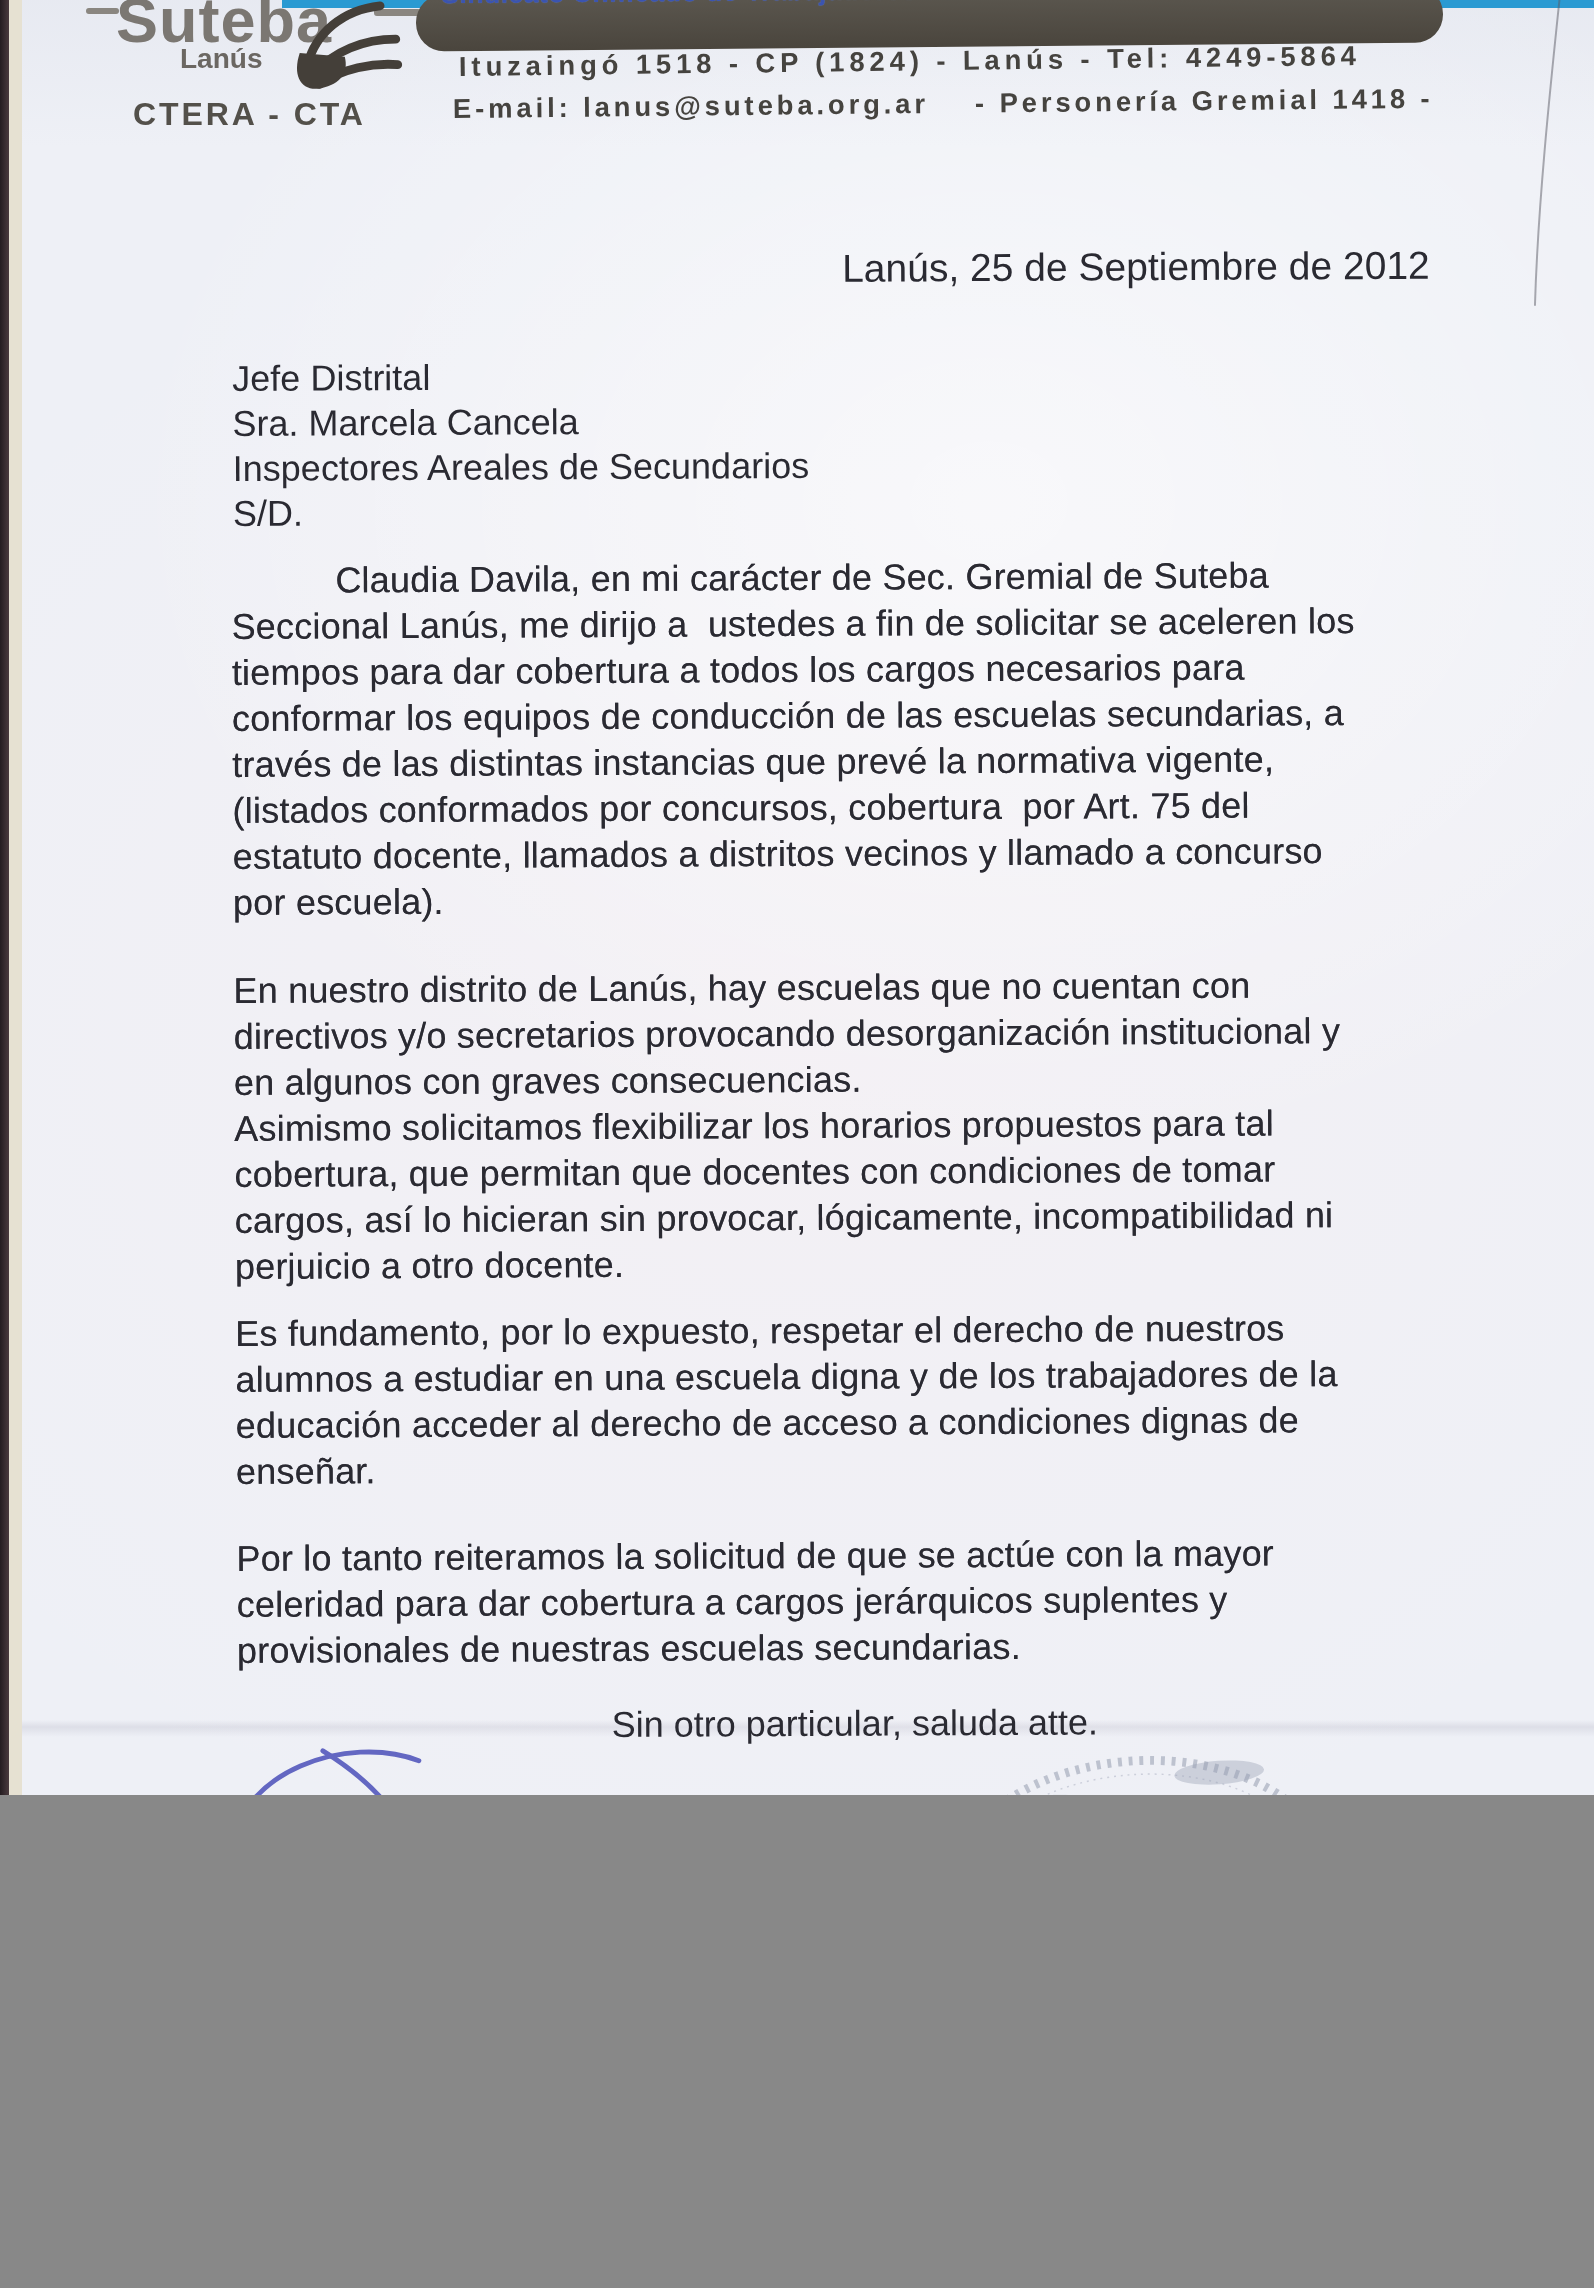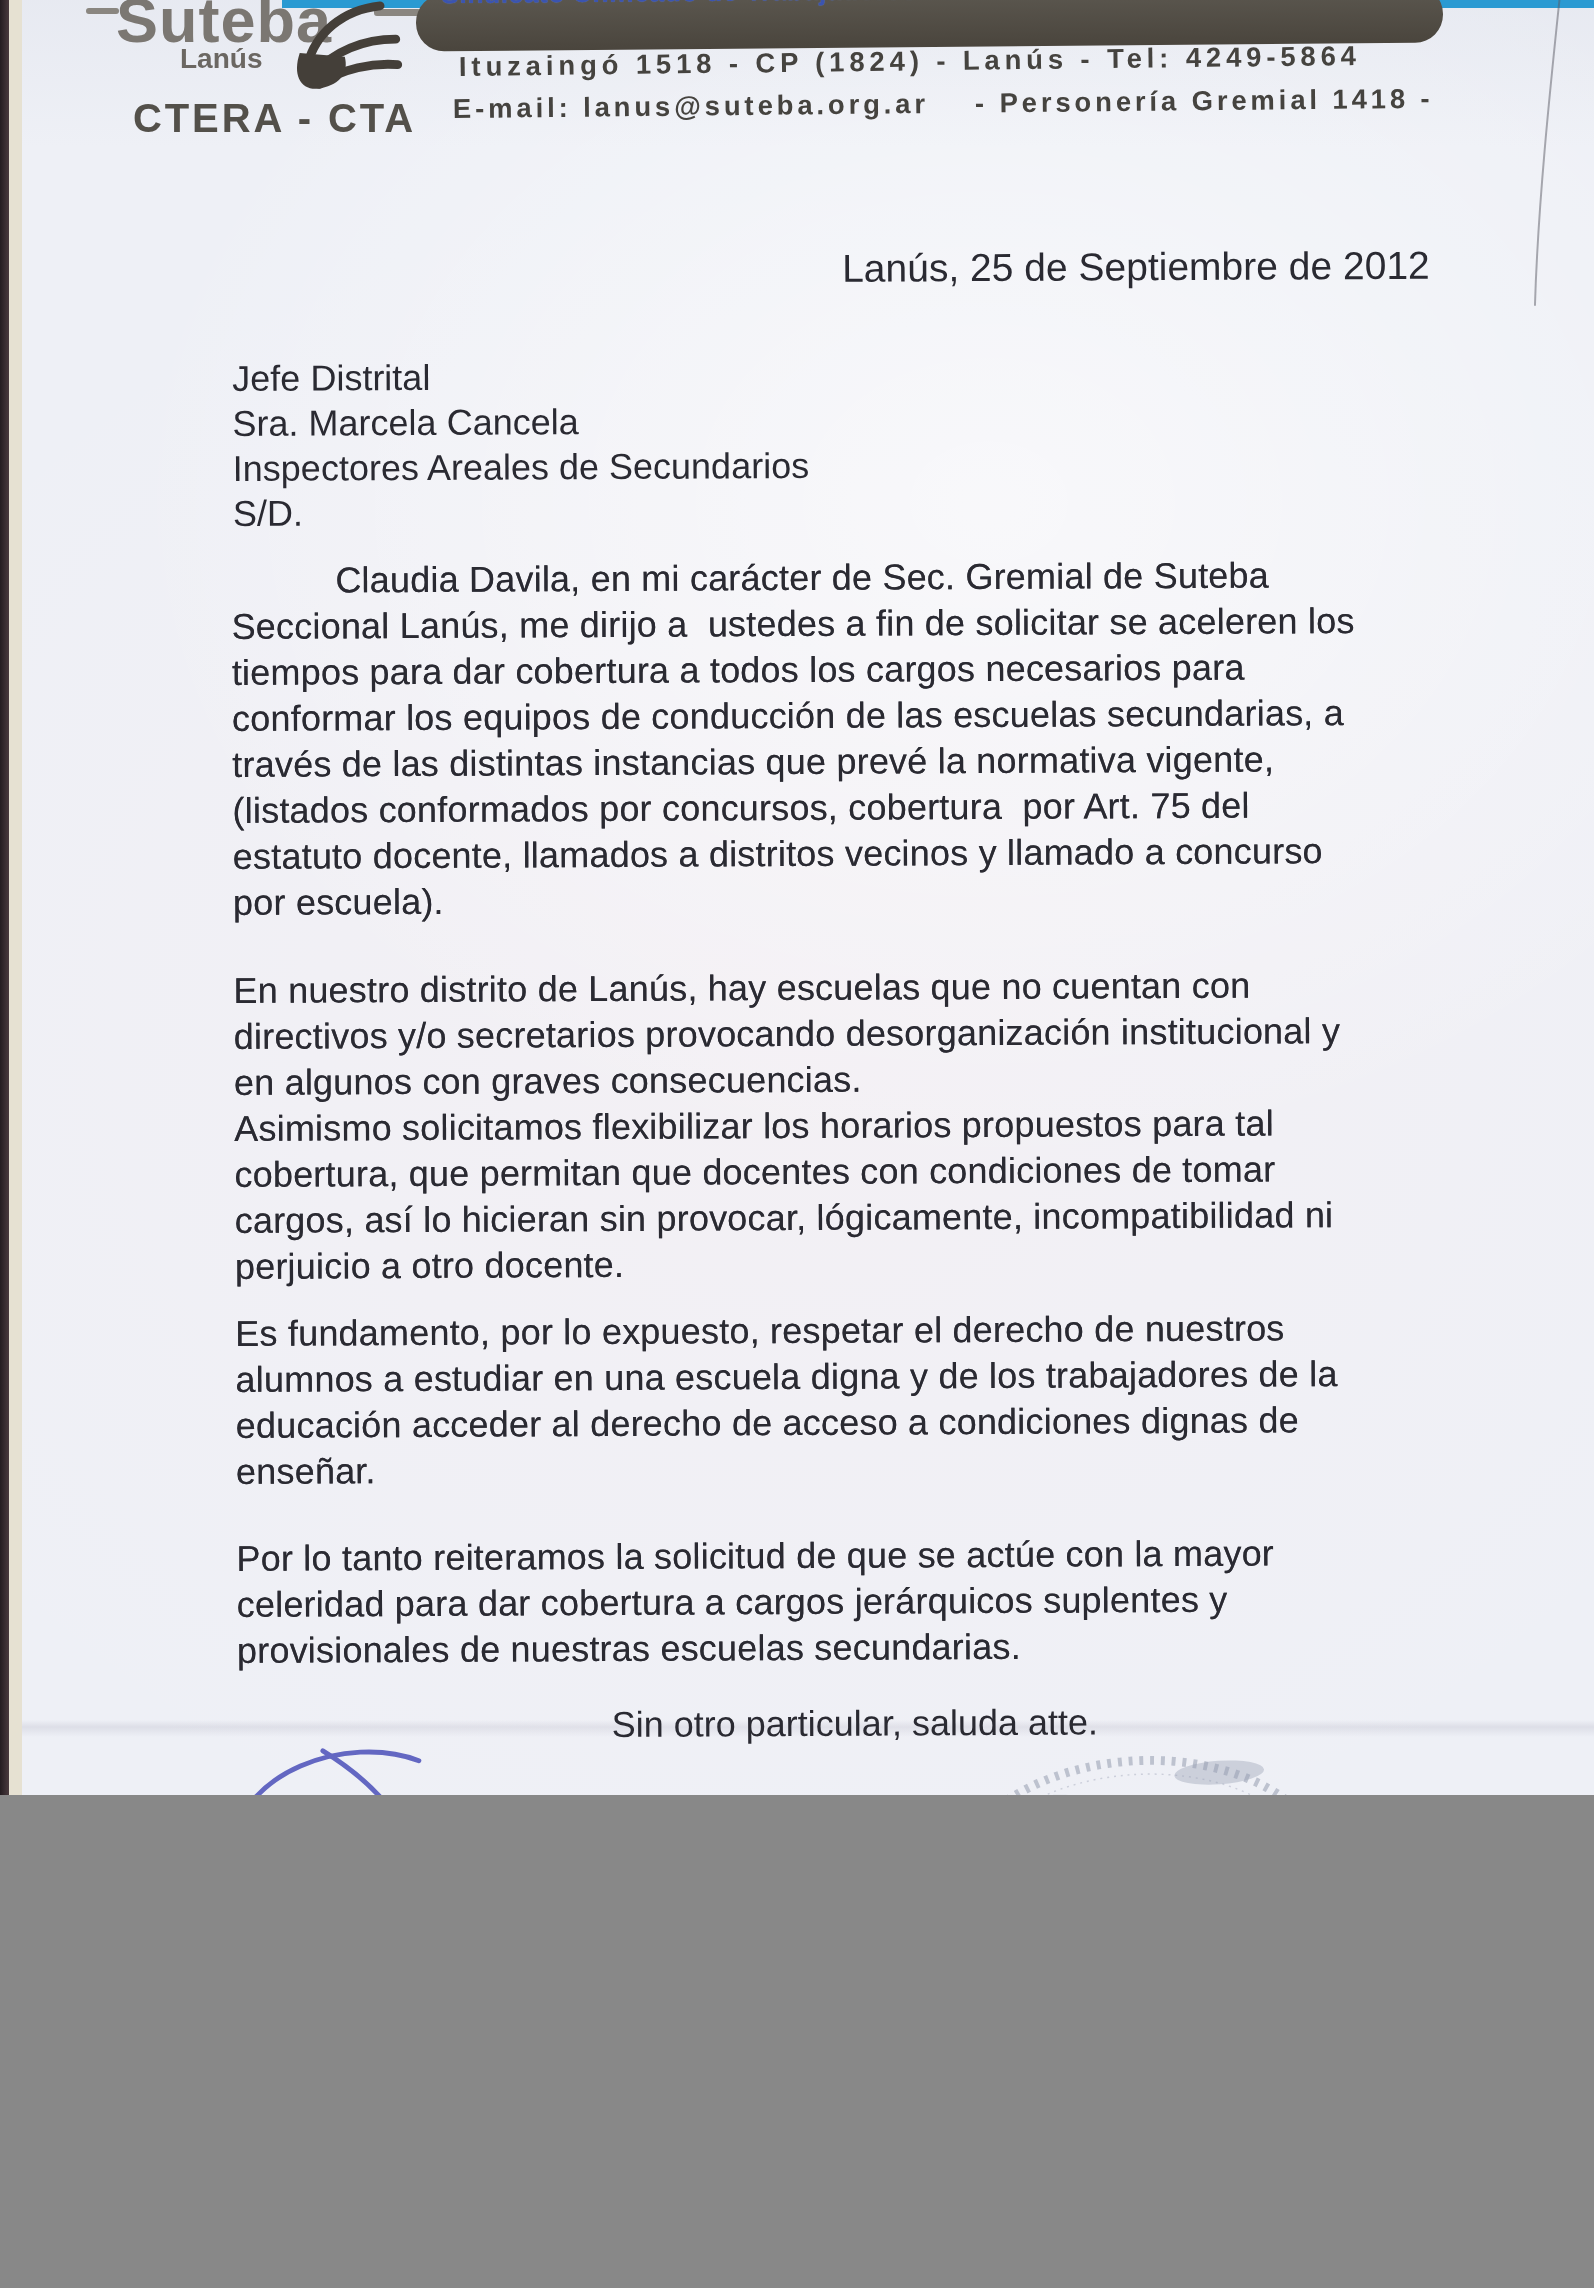--- a/index.html
+++ b/index.html
@@ -25,7 +25,7 @@
   .logo-word{position:absolute;left:116px;top:-15.7px;font-size:63px;font-weight:bold;
     color:#7b7772;letter-spacing:1px;}
   .logo-city{position:absolute;left:180px;top:43px;font-size:28px;font-weight:bold;color:#6b6762;}
-  .logo-org{position:absolute;left:133px;top:96px;font-size:40px;font-weight:bold;
+  .logo-org{position:absolute;left:133px;top:96px;font-size:32px;font-weight:bold;
     color:#53504a;letter-spacing:2.9px;}
   .hand-icon{position:absolute;left:286px;top:-3.9px;}
   .dash{position:absolute;background:#8a8680;border-radius:2.9px;}

